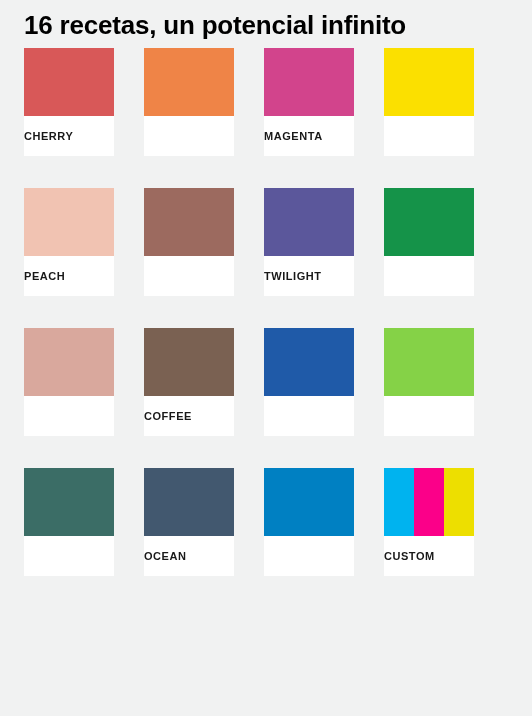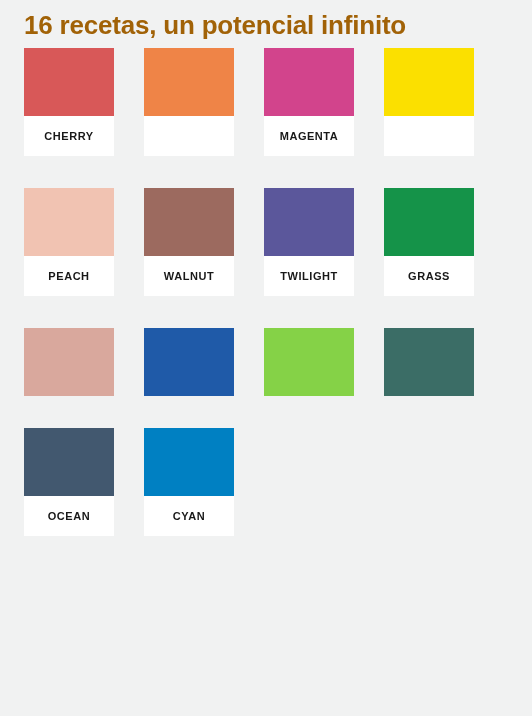--- a/index.html
+++ b/index.html
@@ -26,7 +26,7 @@
     font-size: 26px;
     font-weight: bold;
     letter-spacing: -0.2px;
-    color: #a16207;
+    color: #000000;
     line-height: 32px;
     white-space: nowrap;
   }

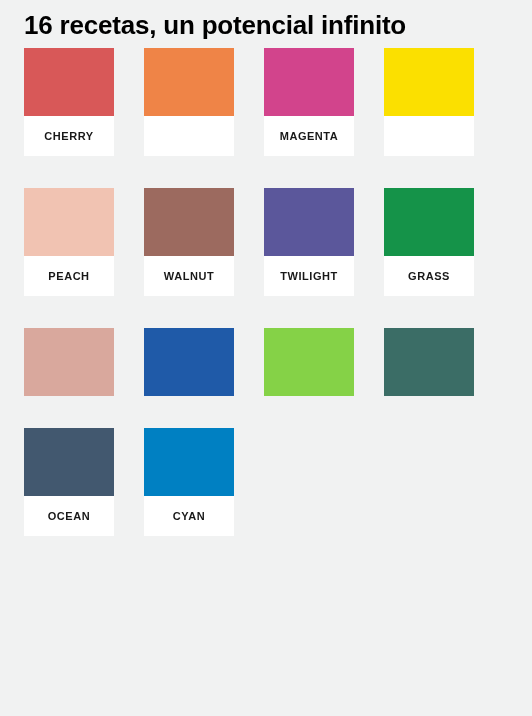--- a/index.html
+++ b/index.html
@@ -56,7 +56,6 @@
   .swatch-label {
     height: 40px;
     line-height: 40px;
-    text-align: center;
     font-size: 11px;
     font-weight: bold;
     letter-spacing: 0.55px;

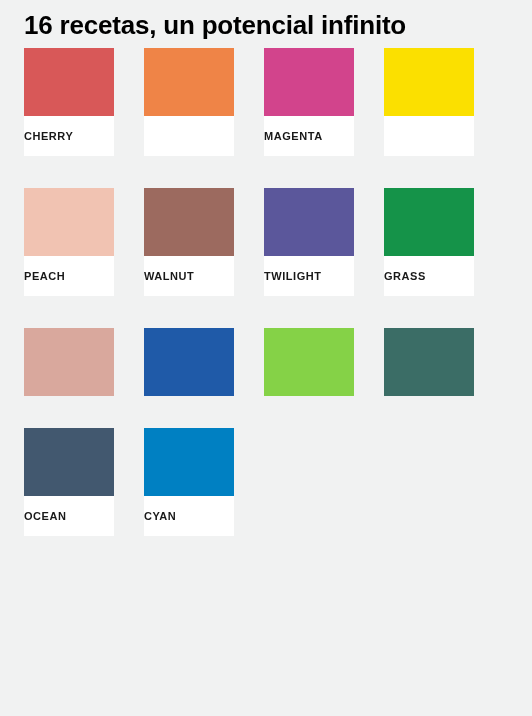--- a/index.html
+++ b/index.html
@@ -92,7 +92,6 @@
       </div>
       <div class="swatch-card">
         <div class="swatch-color" style="background: rgb(156, 106, 95);"></div>
-        <div class="swatch-label">WALNUT</div>
       </div>
       <div class="swatch-card">
         <div class="swatch-color" style="background: rgb(91, 87, 155);"></div>

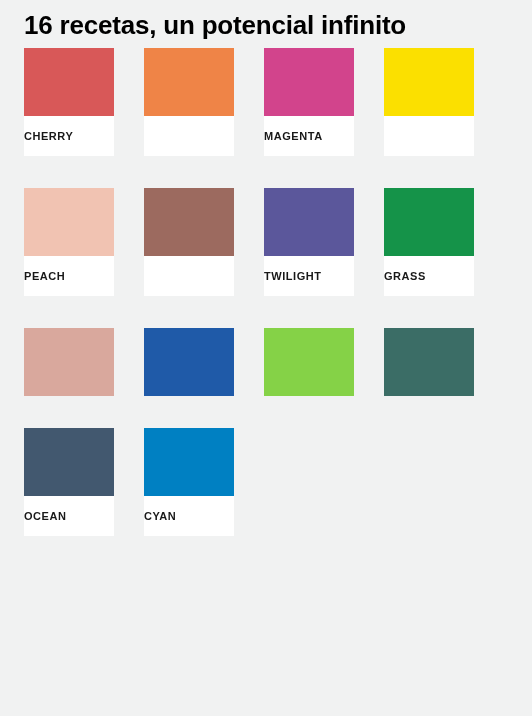--- a/index.html
+++ b/index.html
@@ -99,7 +99,6 @@
       </div>
       <div class="swatch-card">
         <div class="swatch-color" style="background: rgb(21, 147, 73);"></div>
-        <div class="swatch-label">GRASS</div>
       </div>
       <div class="swatch-card">
         <div class="swatch-color" style="background: rgb(217, 168, 157);"></div>

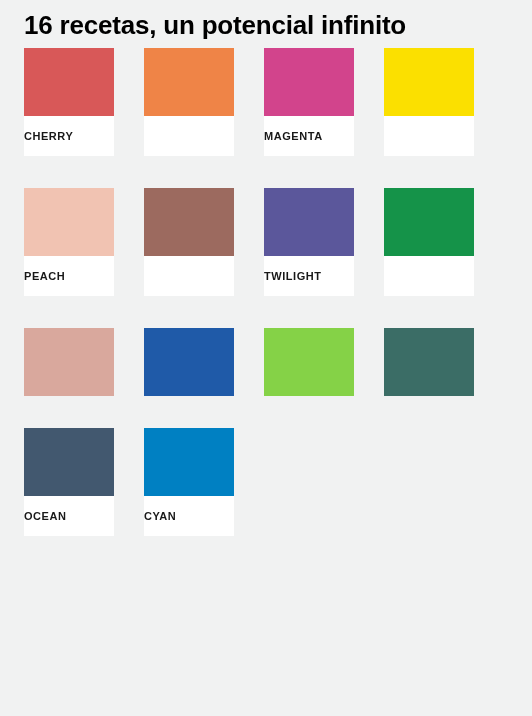--- a/index.html
+++ b/index.html
@@ -104,6 +104,10 @@
         <div class="swatch-color" style="background: rgb(217, 168, 157);"></div>
       </div>
       <div class="swatch-card">
+        <div class="swatch-color" style="background: rgb(122, 97, 82);"></div>
+        <div class="swatch-label">COFFEE</div>
+      </div>
+      <div class="swatch-card">
         <div class="swatch-color" style="background: rgb(31, 90, 168);"></div>
       </div>
       <div class="swatch-card">

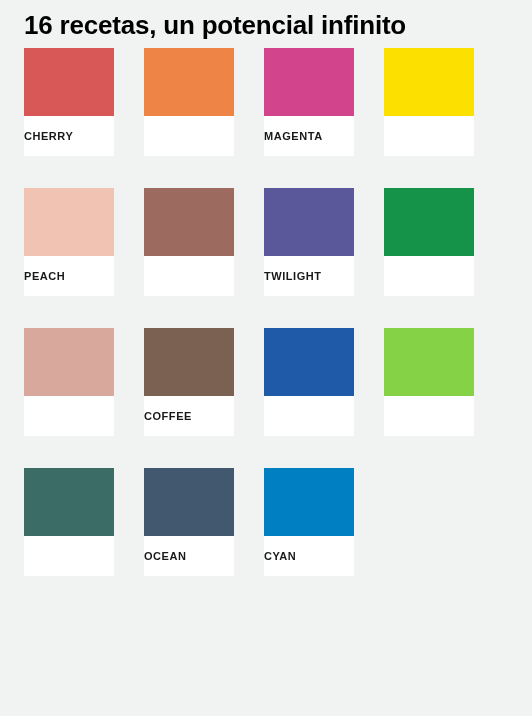--- a/index.html
+++ b/index.html
@@ -122,7 +122,6 @@
       </div>
       <div class="swatch-card">
         <div class="swatch-color" style="background: rgb(0, 128, 194);"></div>
-        <div class="swatch-label">CYAN</div>
       </div>
     </div>
 

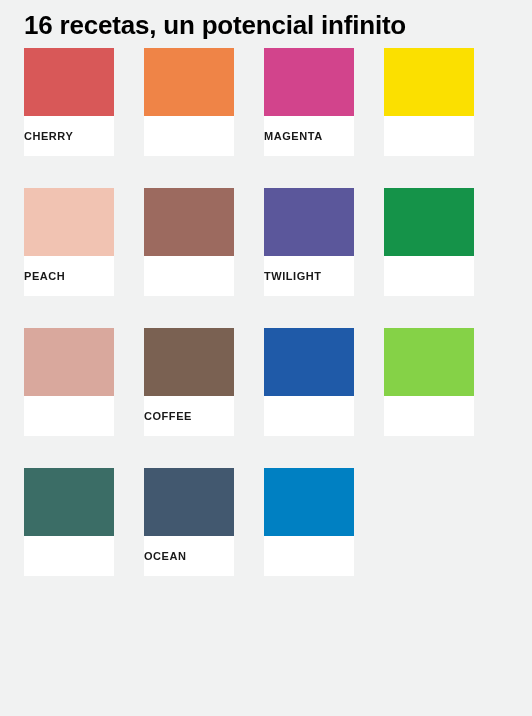--- a/index.html
+++ b/index.html
@@ -123,6 +123,14 @@
       <div class="swatch-card">
         <div class="swatch-color" style="background: rgb(0, 128, 194);"></div>
       </div>
+      <div class="swatch-card">
+        <div class="swatch-color">
+          <div class="stripe" style="background: rgb(0, 179, 239);"></div>
+          <div class="stripe" style="background: rgb(251, 0, 137);"></div>
+          <div class="stripe" style="background: rgb(237, 223, 0);"></div>
+        </div>
+        <div class="swatch-label">CUSTOM</div>
+      </div>
     </div>
 
 </div>

